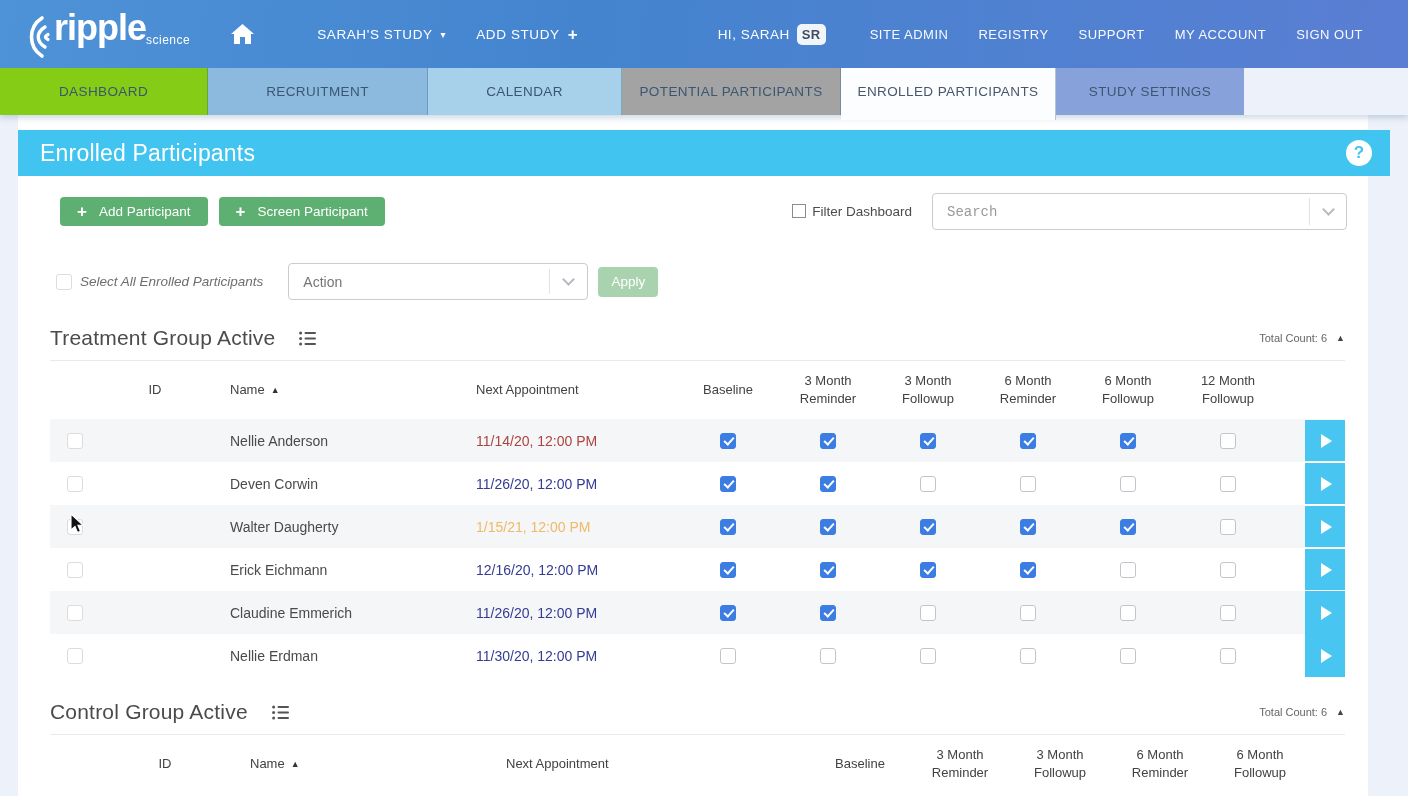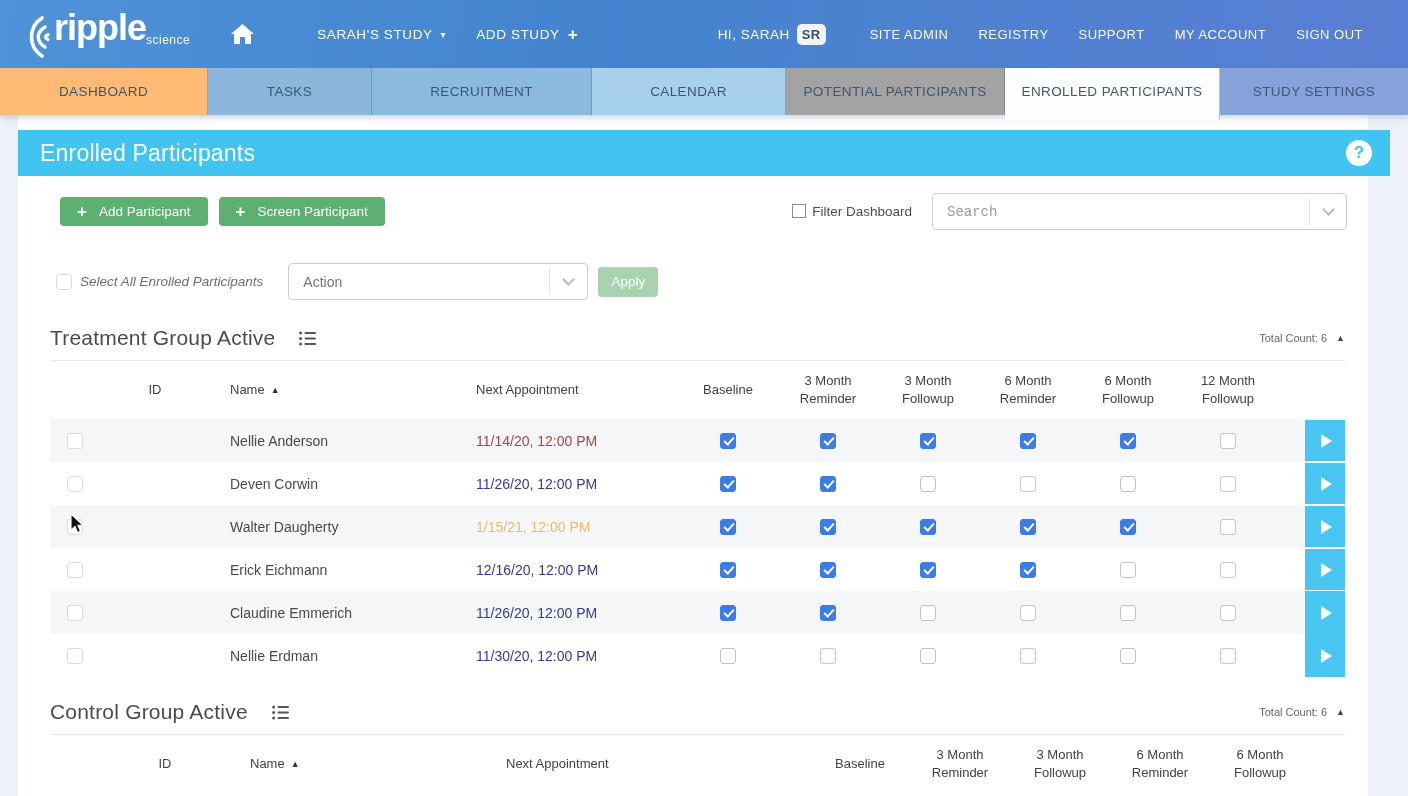--- a/index.html
+++ b/index.html
@@ -165,7 +165,7 @@
 </header>
 
 <div class="tabbar" id="tabbar">
-    <div class="tab" style="background-color: #fdba74; width: 208px;">DASHBOARD</div>
+    <div class="tab" style="background-color: #84cc16; width: 208px;">DASHBOARD</div>
     <div class="tab" style="background-color: rgb(141, 183, 218); width: 164px;">TASKS</div>
     <div class="tab" style="background-color: rgb(140, 186, 222); width: 220px;">RECRUITMENT</div>
     <div class="tab" style="background-color: rgb(167, 208, 235); width: 194px;">CALENDAR</div>

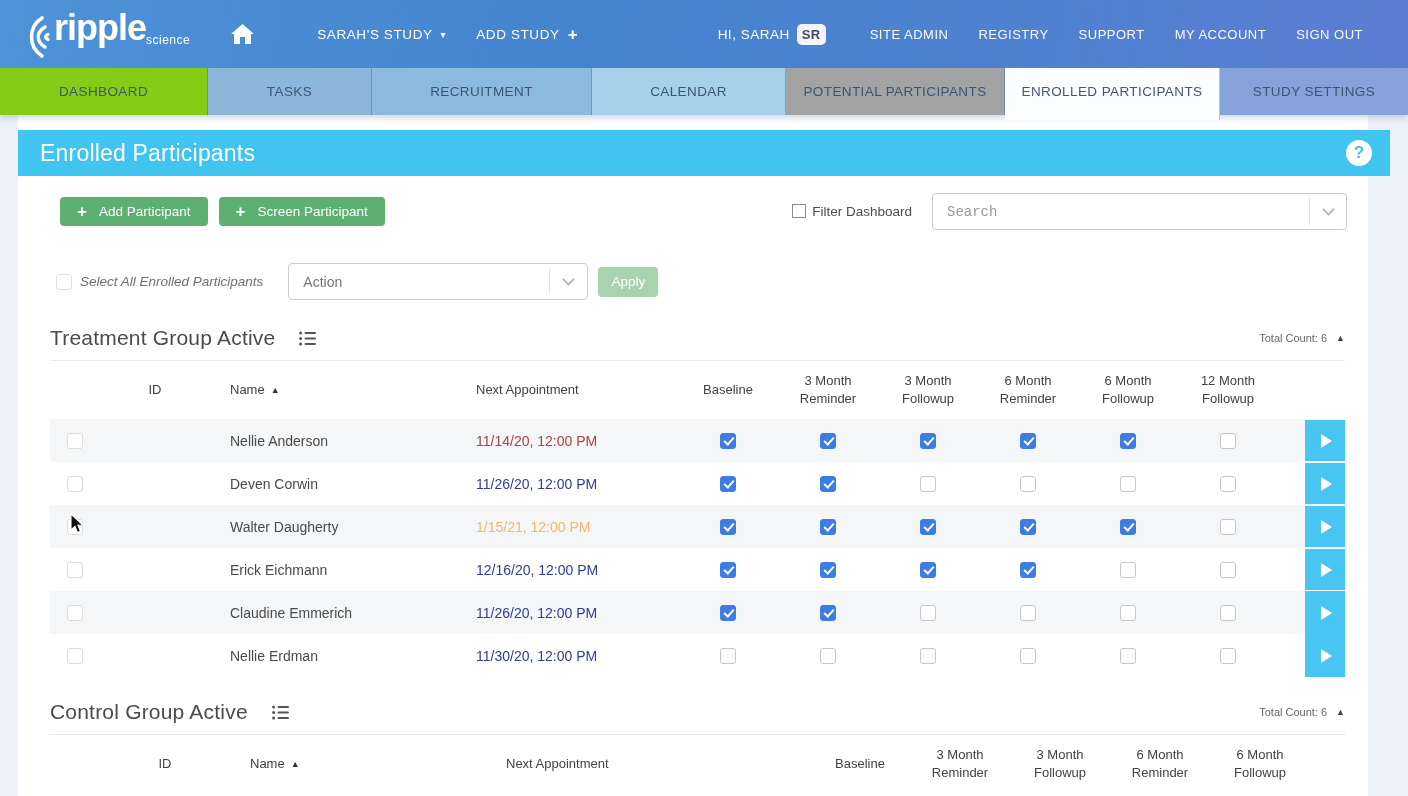--- a/index.html
+++ b/index.html
@@ -166,7 +166,6 @@
 
 <div class="tabbar" id="tabbar">
     <div class="tab" style="background-color: #84cc16; width: 208px;">DASHBOARD</div>
-    <div class="tab" style="background-color: rgb(141, 183, 218); width: 164px;">TASKS</div>
     <div class="tab" style="background-color: rgb(140, 186, 222); width: 220px;">RECRUITMENT</div>
     <div class="tab" style="background-color: rgb(167, 208, 235); width: 194px;">CALENDAR</div>
     <div class="tab" style="background-color: #a3a3a3; width: 219px;">POTENTIAL PARTICIPANTS</div>

